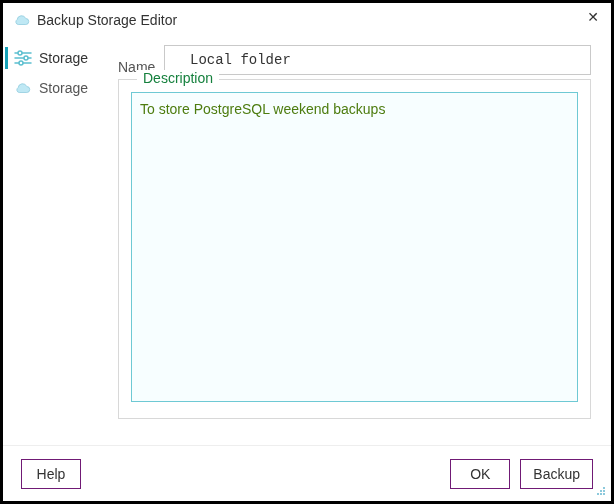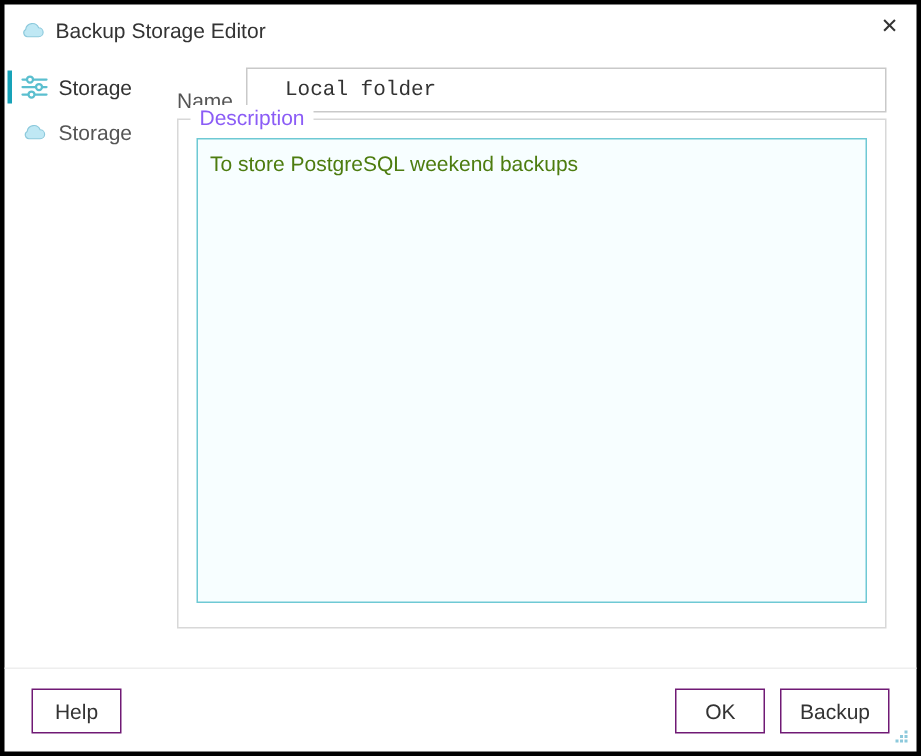--- a/index.html
+++ b/index.html
@@ -120,11 +120,11 @@
   .fieldset .legend {
     position: absolute;
     top: -10px;
-    left: 8px;
+    left: 18px;
     background: #fff;
     padding: 0 6px;
     font-size: 14px;
-    color: #8b5cf6;
+    color: #15803d;
   }
   .desc-input {
     width: 100%;

